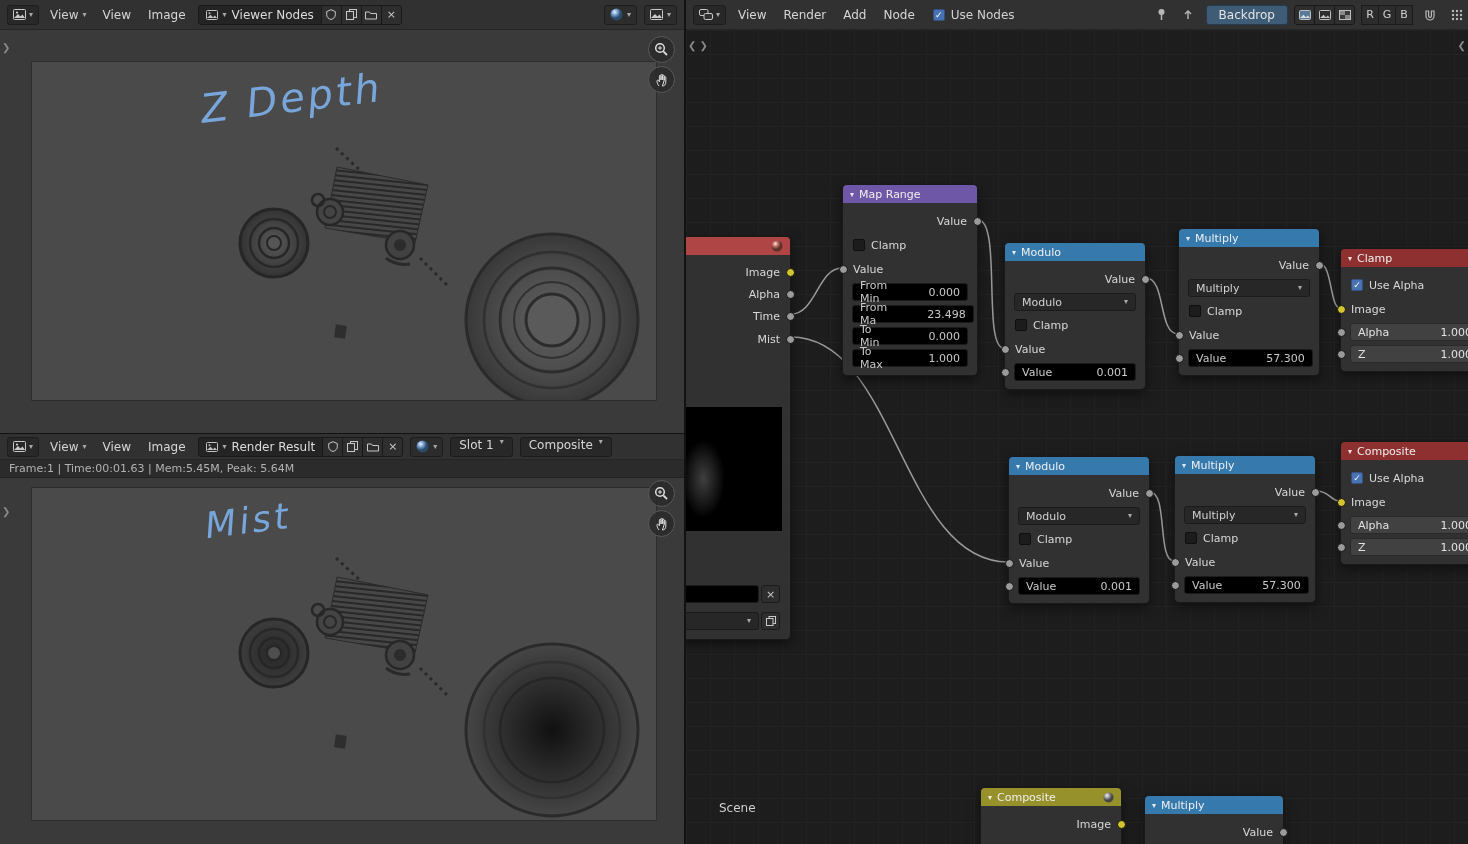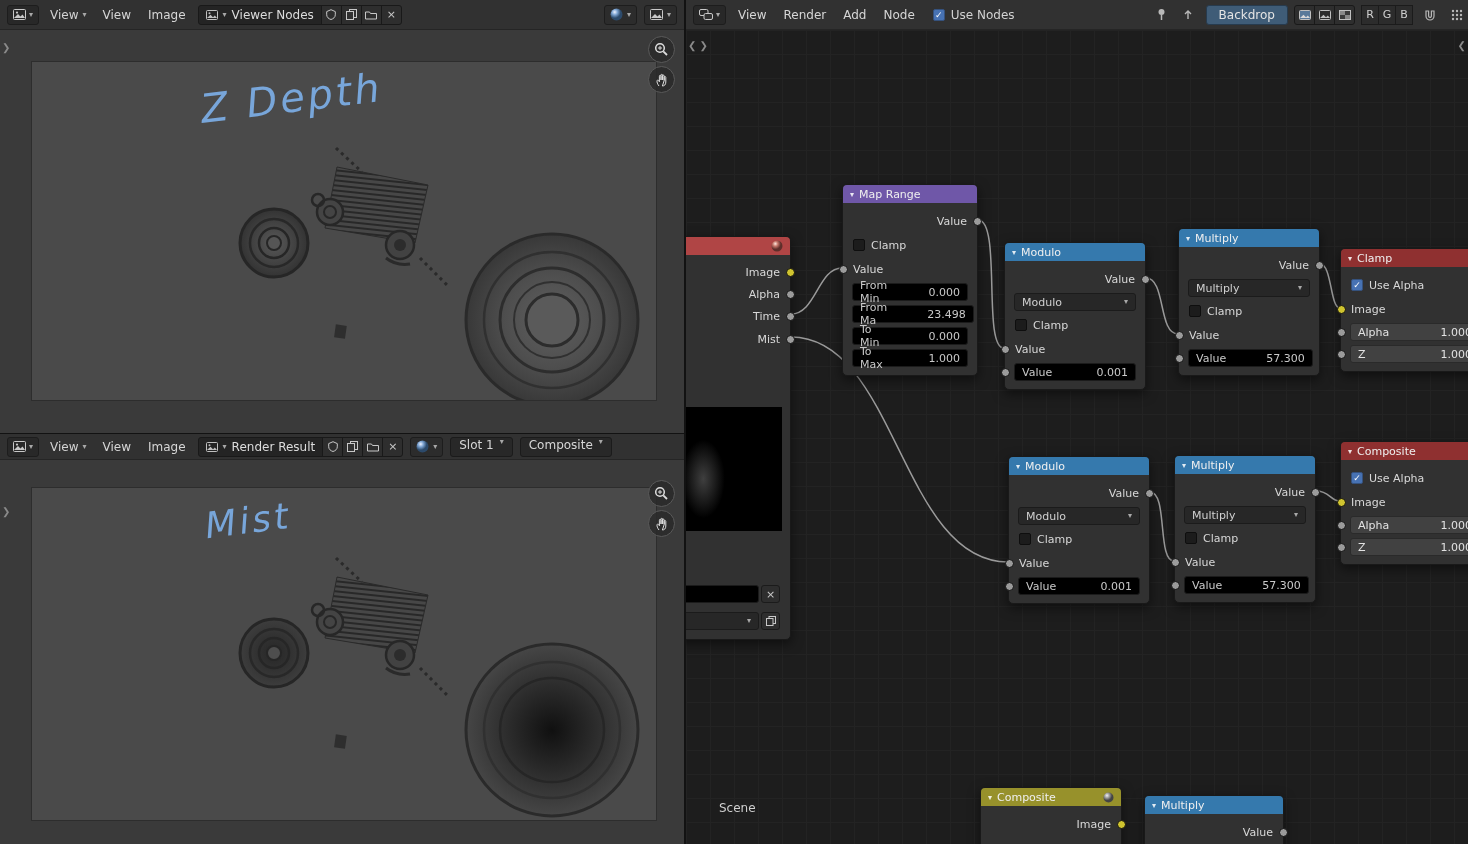--- a/index.html
+++ b/index.html
@@ -302,6 +302,9 @@
       <span class="chev">▾</span>
     </div>
   </div>
+  <div class="stats-bar">
+    <span>Frame:1 | Time:00:01.63 | Mem:5.45M, Peak: 5.64M</span>
+  </div>
 
   <div class="canvas">
     <span class="edge-toggle" style="left:2px;top:28px;">❯</span>

